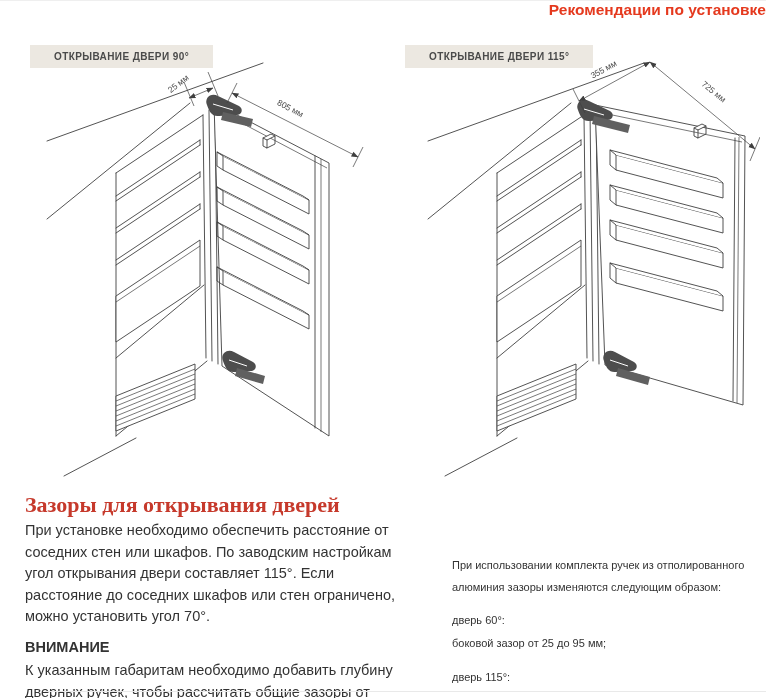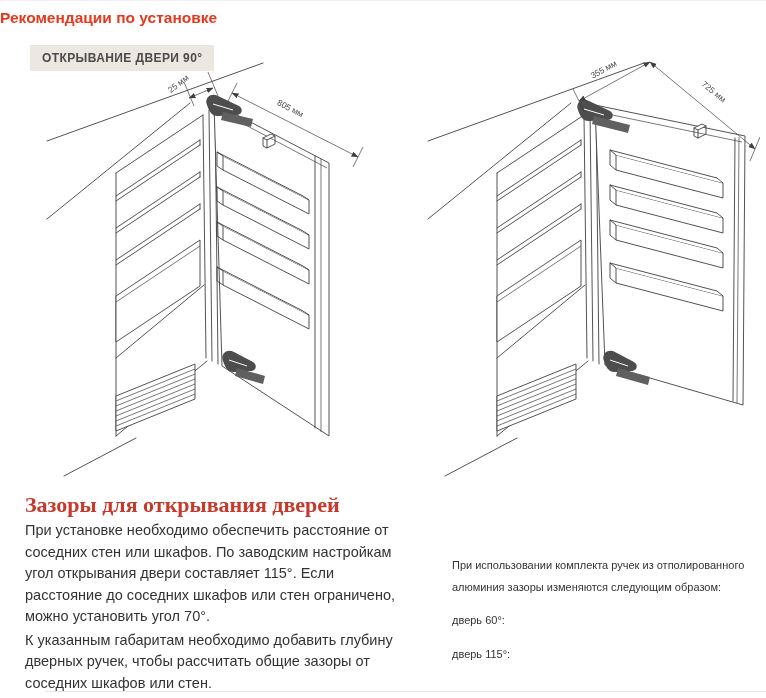--- a/index.html
+++ b/index.html
@@ -7,8 +7,8 @@
         font-family:"Liberation Sans",sans-serif;color:#333;}
   .top-hairline{position:absolute;top:0;left:0;width:766px;height:1px;background:#efefef;}
   .bottom-hairline{position:absolute;top:691px;left:45px;width:721px;height:1px;background:#e9e9e9;}
-  .title{position:absolute;top:1px;left:0;width:766px;text-align:left;
-         font-size:15.5px;font-weight:bold;color:var(--title-accent,#e5391e);margin-top:8px;}
+  .title{position:absolute;top:1px;left:0;width:766px;text-align:right;
+         font-size:15.5px;font-weight:bold;color:var(--title-accent,#e5391e);}
   .badge{position:absolute;top:45px;background:var(--badge-bg,#ece8e1);color:var(--badge-text,#4a4a4a);
          font-size:12px;font-weight:bold;letter-spacing:.4px;padding:6px 12px;white-space:nowrap;}
   .badge.b-left{left:30px;} .badge.b-right{left:405px;}

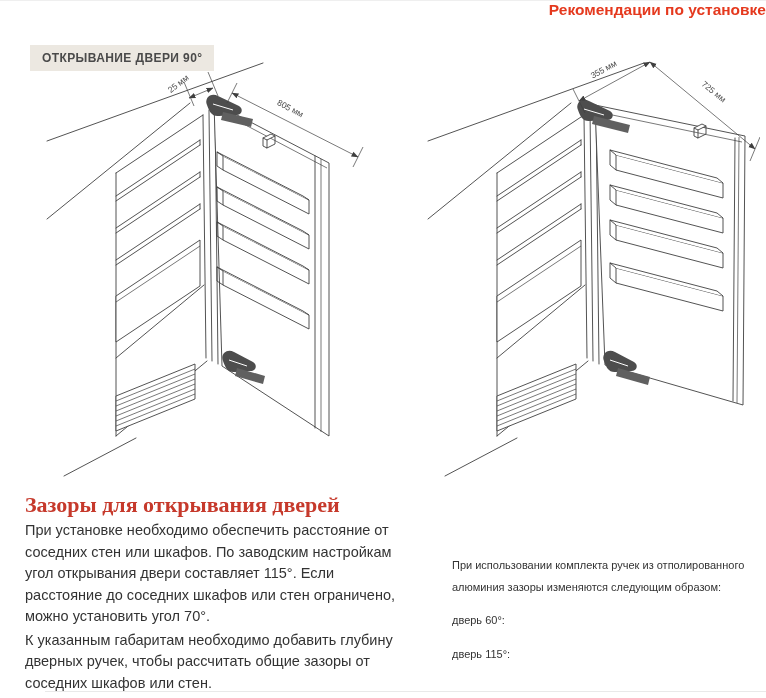--- a/index.html
+++ b/index.html
@@ -10,7 +10,7 @@
   .title{position:absolute;top:1px;left:0;width:766px;text-align:right;
          font-size:15.5px;font-weight:bold;color:var(--title-accent,#e5391e);}
   .badge{position:absolute;top:45px;background:var(--badge-bg,#ece8e1);color:var(--badge-text,#4a4a4a);
-         font-size:12px;font-weight:bold;letter-spacing:.4px;padding:6px 12px;white-space:nowrap;}
+         font-size:10px;font-weight:bold;letter-spacing:.4px;padding:6px 24px;white-space:nowrap;}
   .badge.b-left{left:30px;} .badge.b-right{left:405px;}
   svg.diagram{position:absolute;top:56px;width:362px;height:434px;}
   svg.diagram.d-left{left:17px;} svg.diagram.d-right{left:398px;}

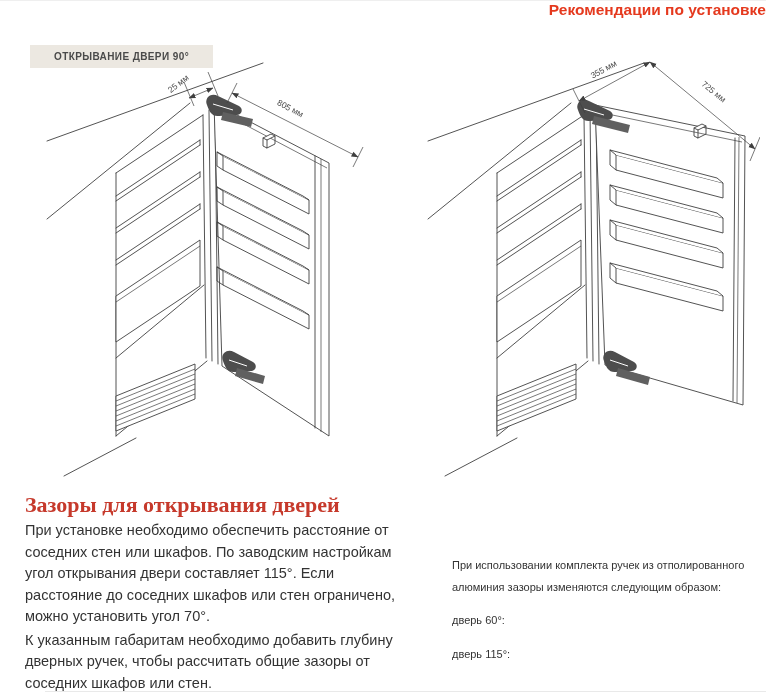--- a/index.html
+++ b/index.html
@@ -40,6 +40,7 @@
   <div class="title">Рекомендации по установке</div>
 
   <div class="badge b-left">ОТКРЫВАНИЕ ДВЕРИ 90°</div>
+  <div class="badge b-right">ОТКРЫВАНИЕ ДВЕРИ 115°</div>
 
   <svg class="diagram d-left" viewBox="0 0 362 434">
     <defs>

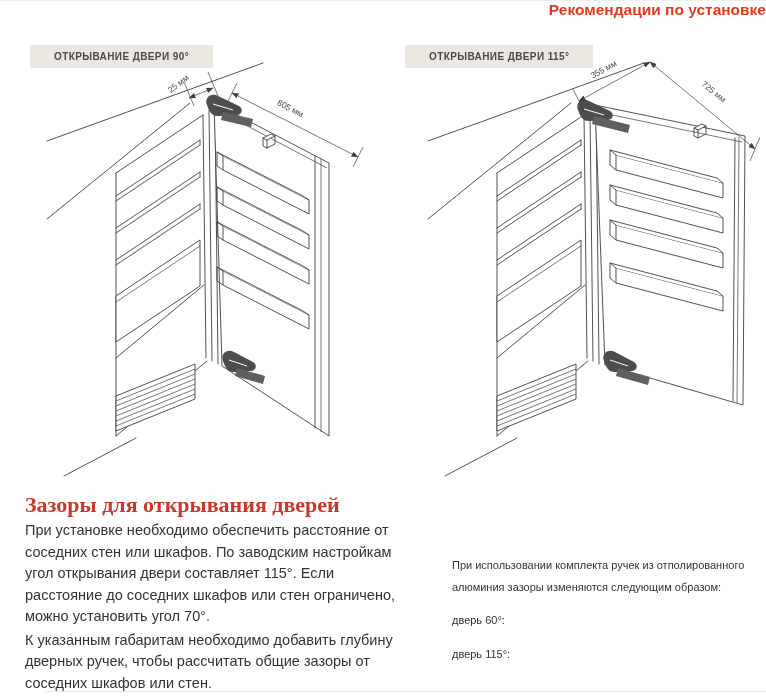--- a/index.html
+++ b/index.html
@@ -212,6 +212,7 @@
 
   <div class="col-left">
     <p>При установке необходимо обеспечить расстояние от соседних стен или шкафов. По заводским настройкам угол открывания двери составляет 115°. Если расстояние до соседних шкафов или стен ограничено, можно установить угол 70°.</p>
+    <p class="warning-h">ВНИМАНИЕ</p>
     <p class="warning-p">К указанным габаритам необходимо добавить глубину дверных ручек, чтобы рассчитать общие зазоры от соседних шкафов или стен.</p>
   </div>
 

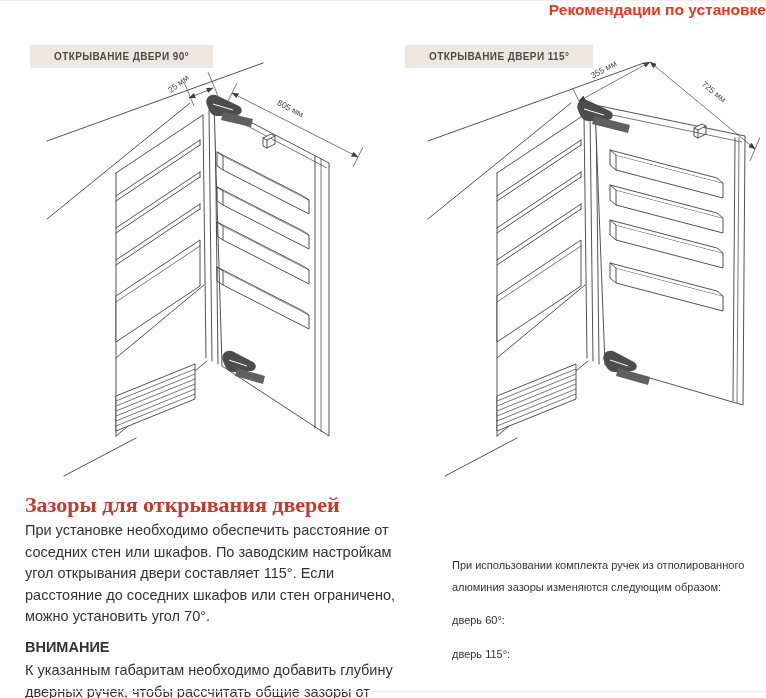--- a/index.html
+++ b/index.html
@@ -220,6 +220,7 @@
     <p>При использовании комплекта ручек из отполированного алюминия зазоры изменяются следующим образом:</p>
     <p class="opt">
       <span>дверь 60°:</span><br>
+      <span>боковой зазор от 25 до 95 мм;</span>
     </p>
     <p class="opt">
       <span>дверь 115°:</span><br>

